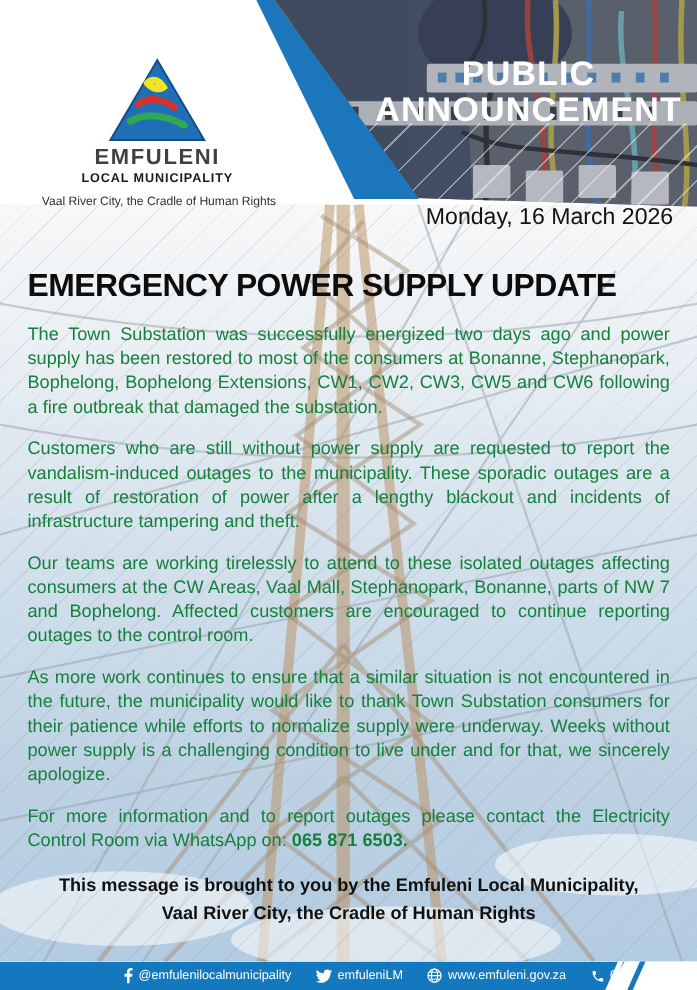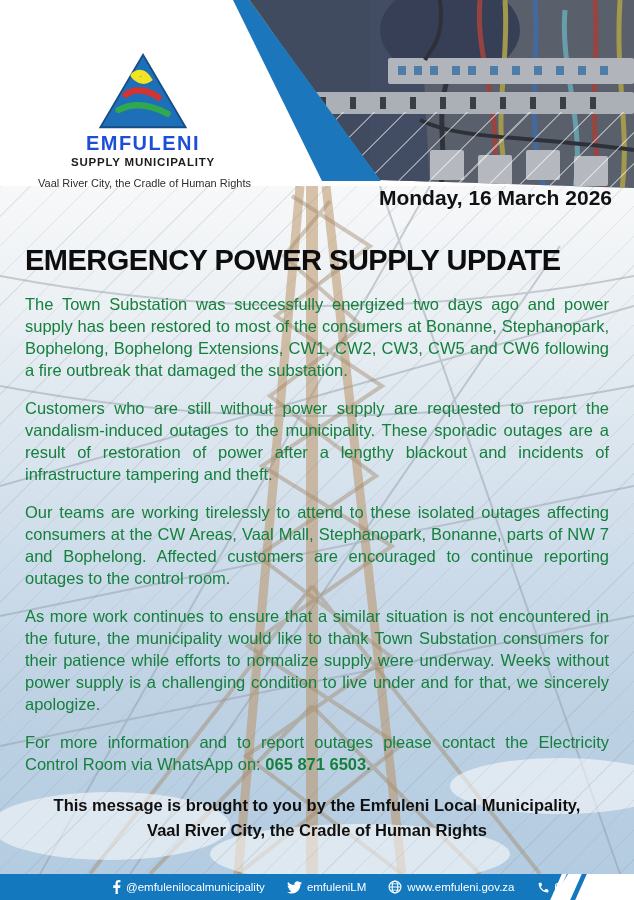--- a/index.html
+++ b/index.html
@@ -192,6 +192,10 @@
       <div class="photo-hatch"></div>
     </div>
     <div class="hero-wedge"></div>
+    <div class="hero-banner">
+      <div>PUBLIC</div>
+      <div>ANNOUNCEMENT</div>
+    </div>
 
     <div class="logo">
       <svg width="92" height="78" viewBox="0 0 100 86">

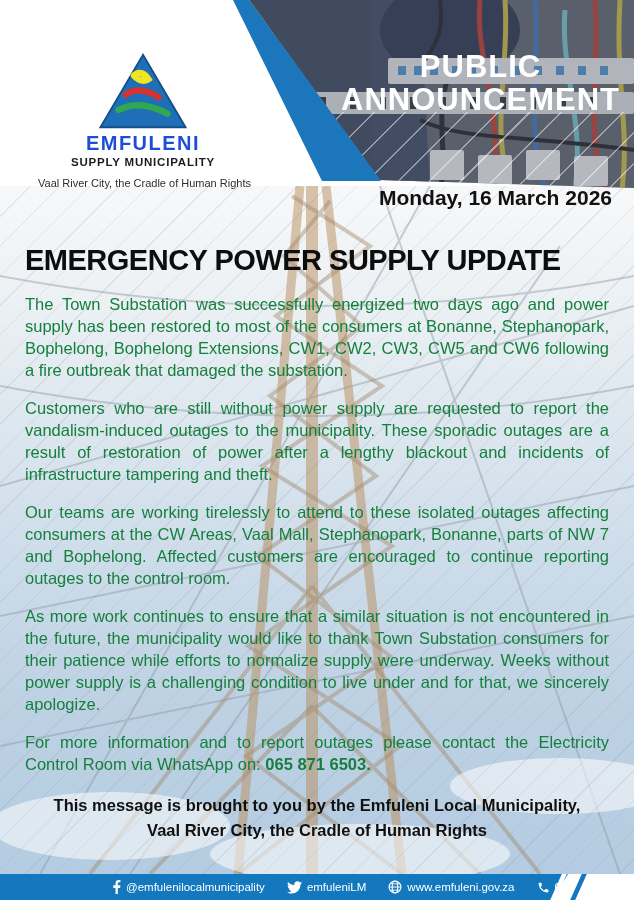--- a/index.html
+++ b/index.html
@@ -46,7 +46,7 @@
   
   .logo { position:absolute; left:38px; top:52px; width:210px; text-align:center; }
   .logo svg { display:block; margin:0 auto 2px auto; }
-  .logo-name { font-size:20px; font-weight:bold; letter-spacing:1.5px; color:#1d4ed8; }
+  .logo-name { font-size:20px; font-weight:bold; letter-spacing:1.5px; color:#404040; }
   .logo-sub  { font-size:11.5px; font-weight:bold; letter-spacing:0.8px; color:#1c1c1c; margin-top:1px; }
   .logo-tagline { font-size:11px; color:#2e2e2e; margin-top:9px; white-space:nowrap; }
 

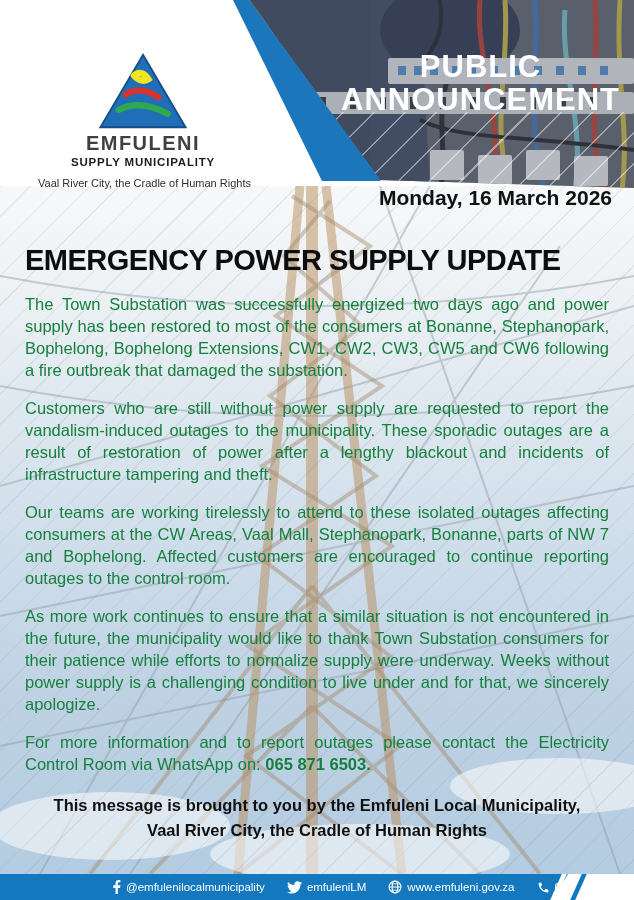--- a/index.html
+++ b/index.html
@@ -205,7 +205,7 @@
         <path d="M23 64 C40 55 60 59 77 68" fill="none" stroke="#2fa84f" stroke-width="7" stroke-linecap="round"></path>
       </svg>
       <div class="logo-name">EMFULENI</div>
-      <div class="logo-sub">SUPPLY MUNICIPALITY</div>
+      <div class="logo-sub">LOCAL MUNICIPALITY</div>
       <div class="logo-tagline">Vaal River City, the Cradle of Human Rights</div>
     </div>
   </div>

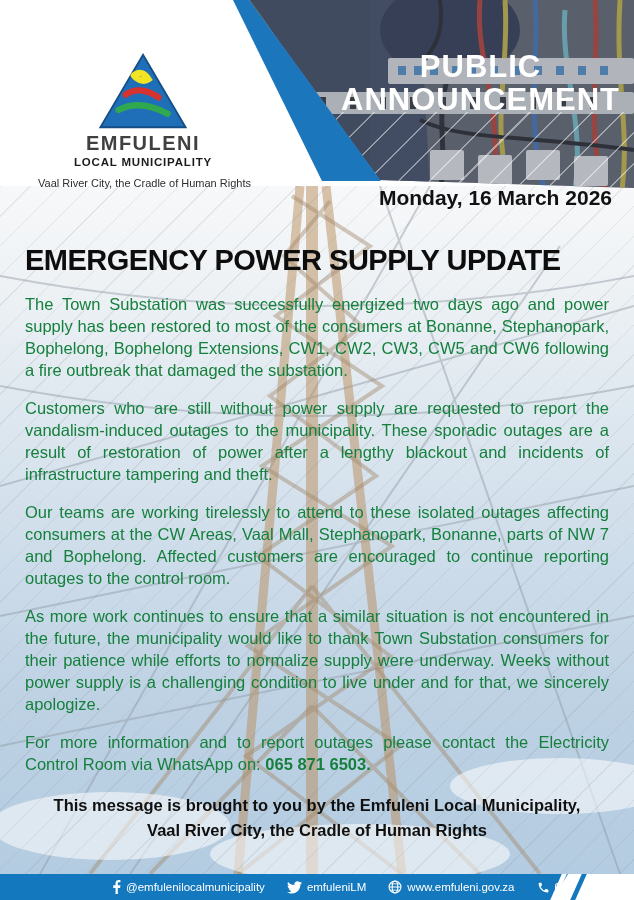--- a/index.html
+++ b/index.html
@@ -53,7 +53,7 @@
   
   .date-banner {
     position:absolute; top:186px; right:22px;
-    font-size:21px; font-weight:bold; color:#111;
+    font-size:21px; font-weight:normal; color:#111;
   }
 
   

